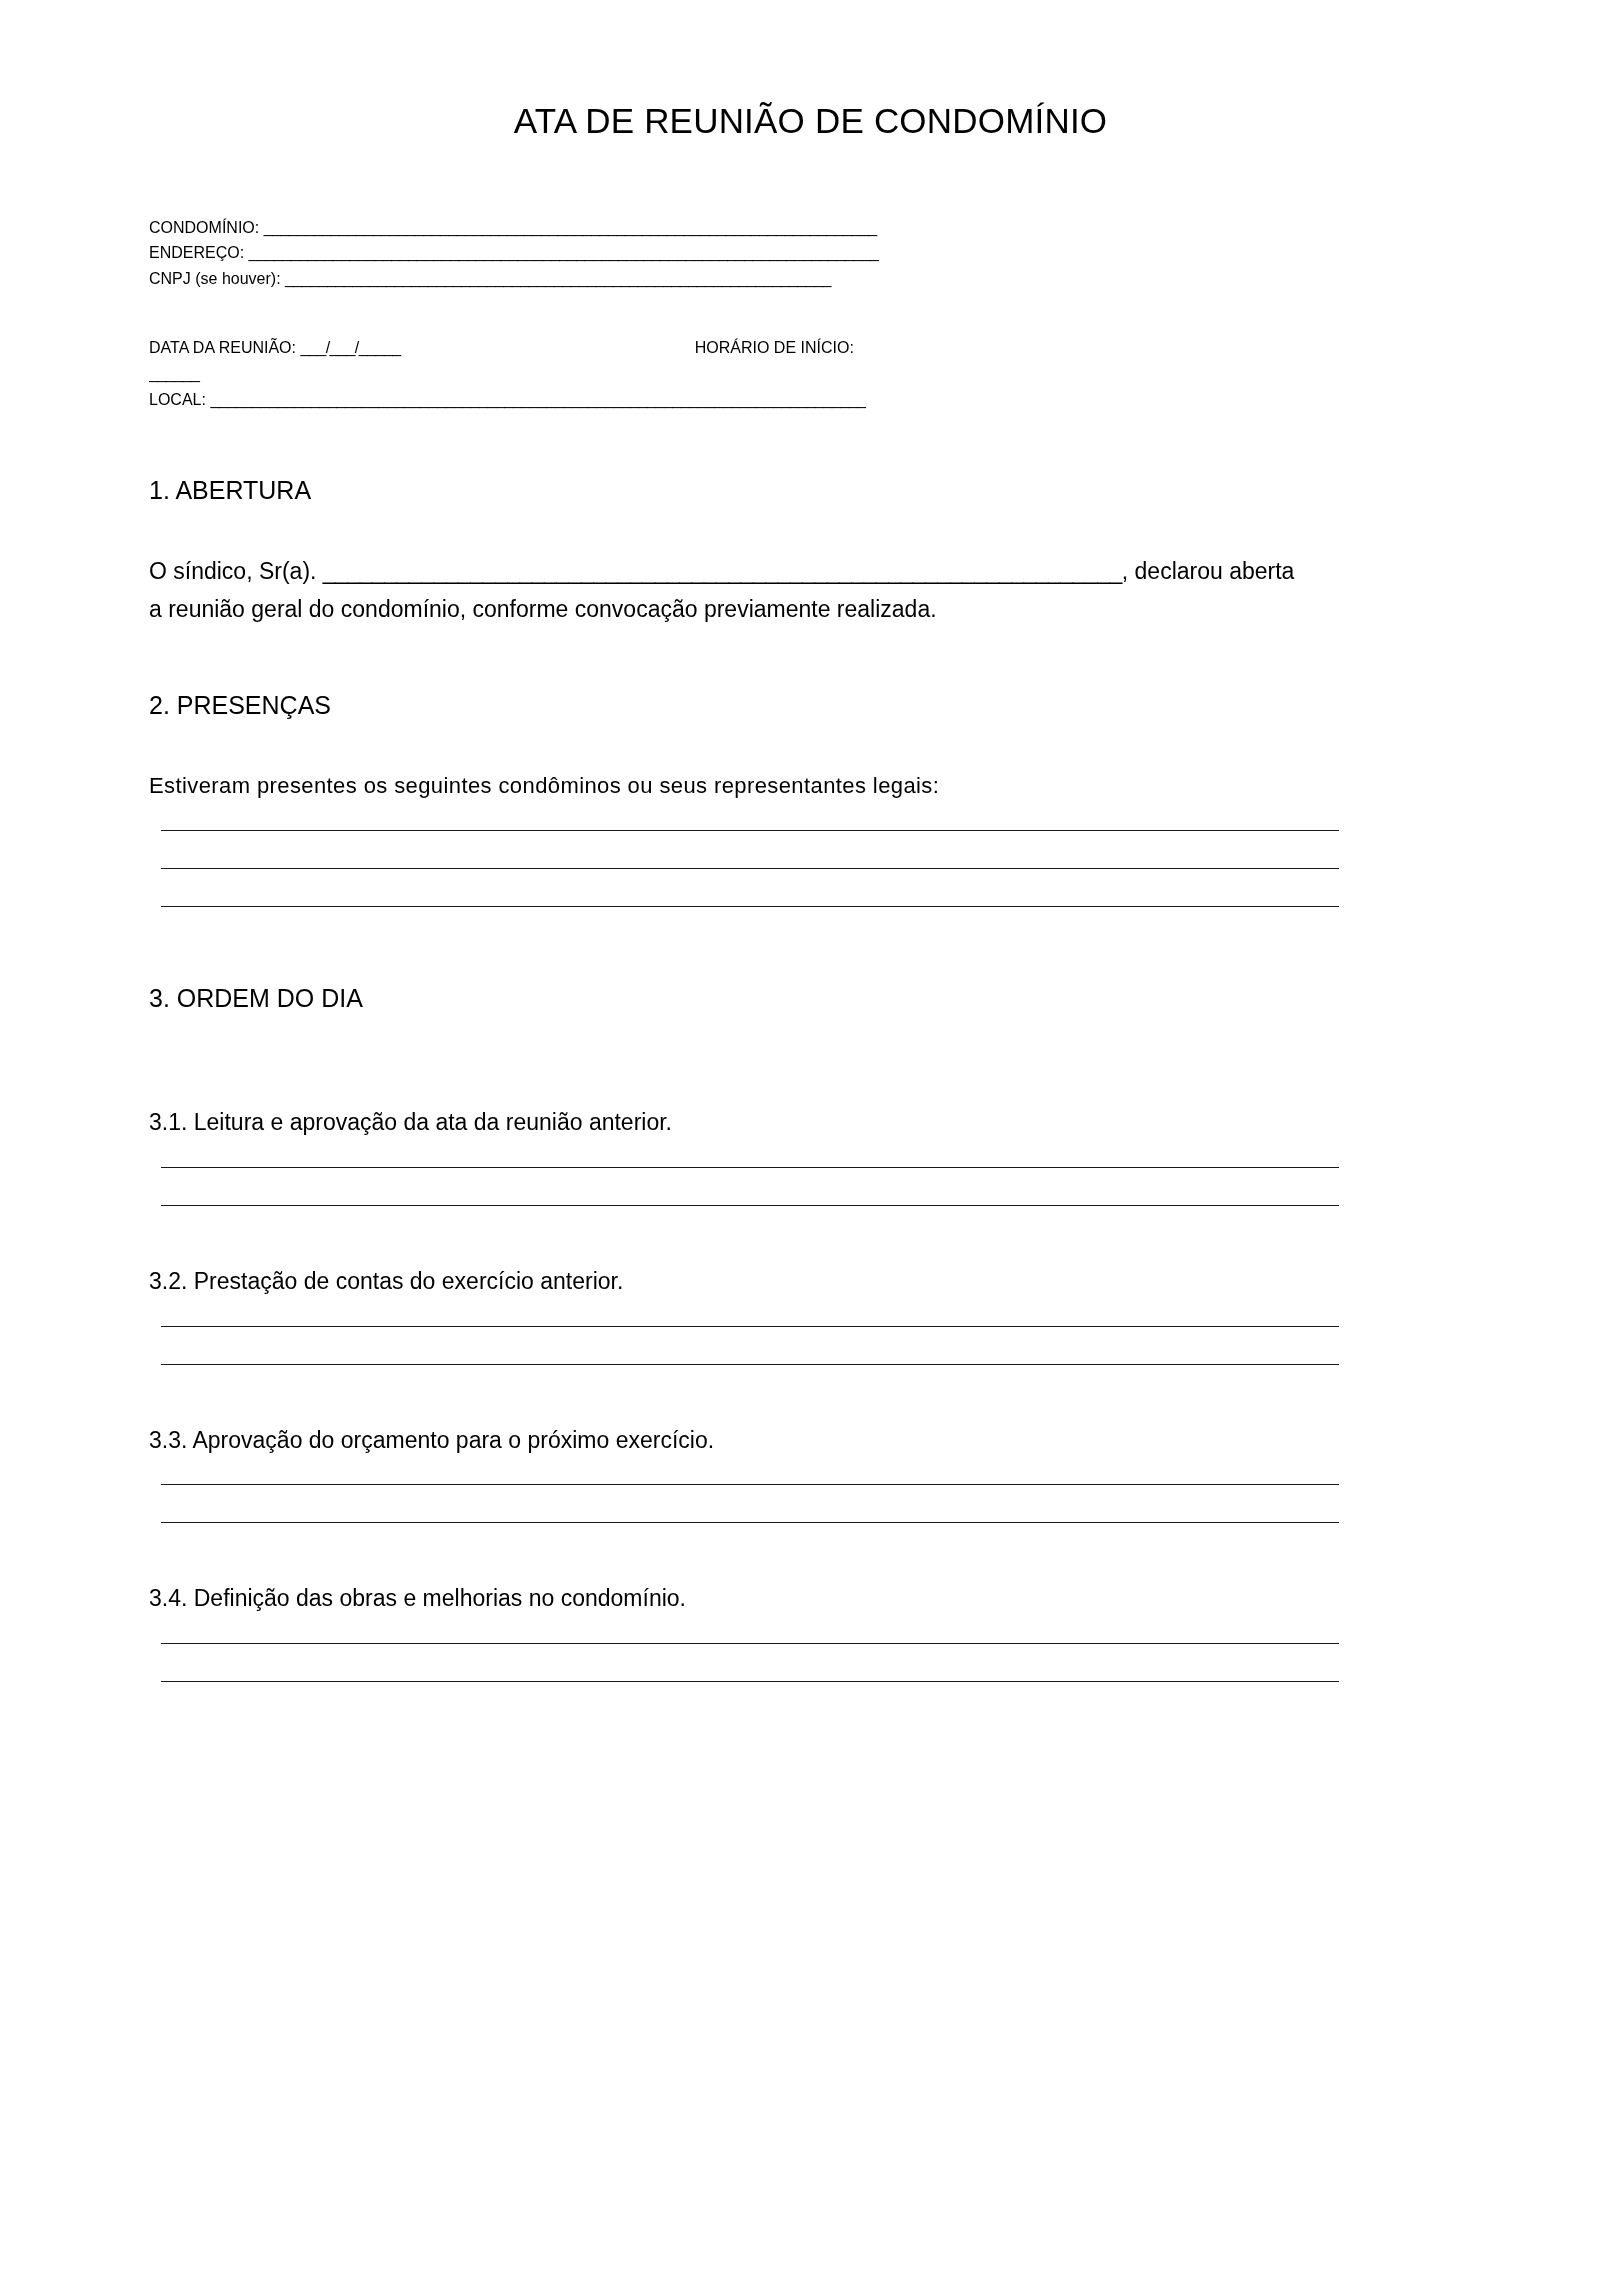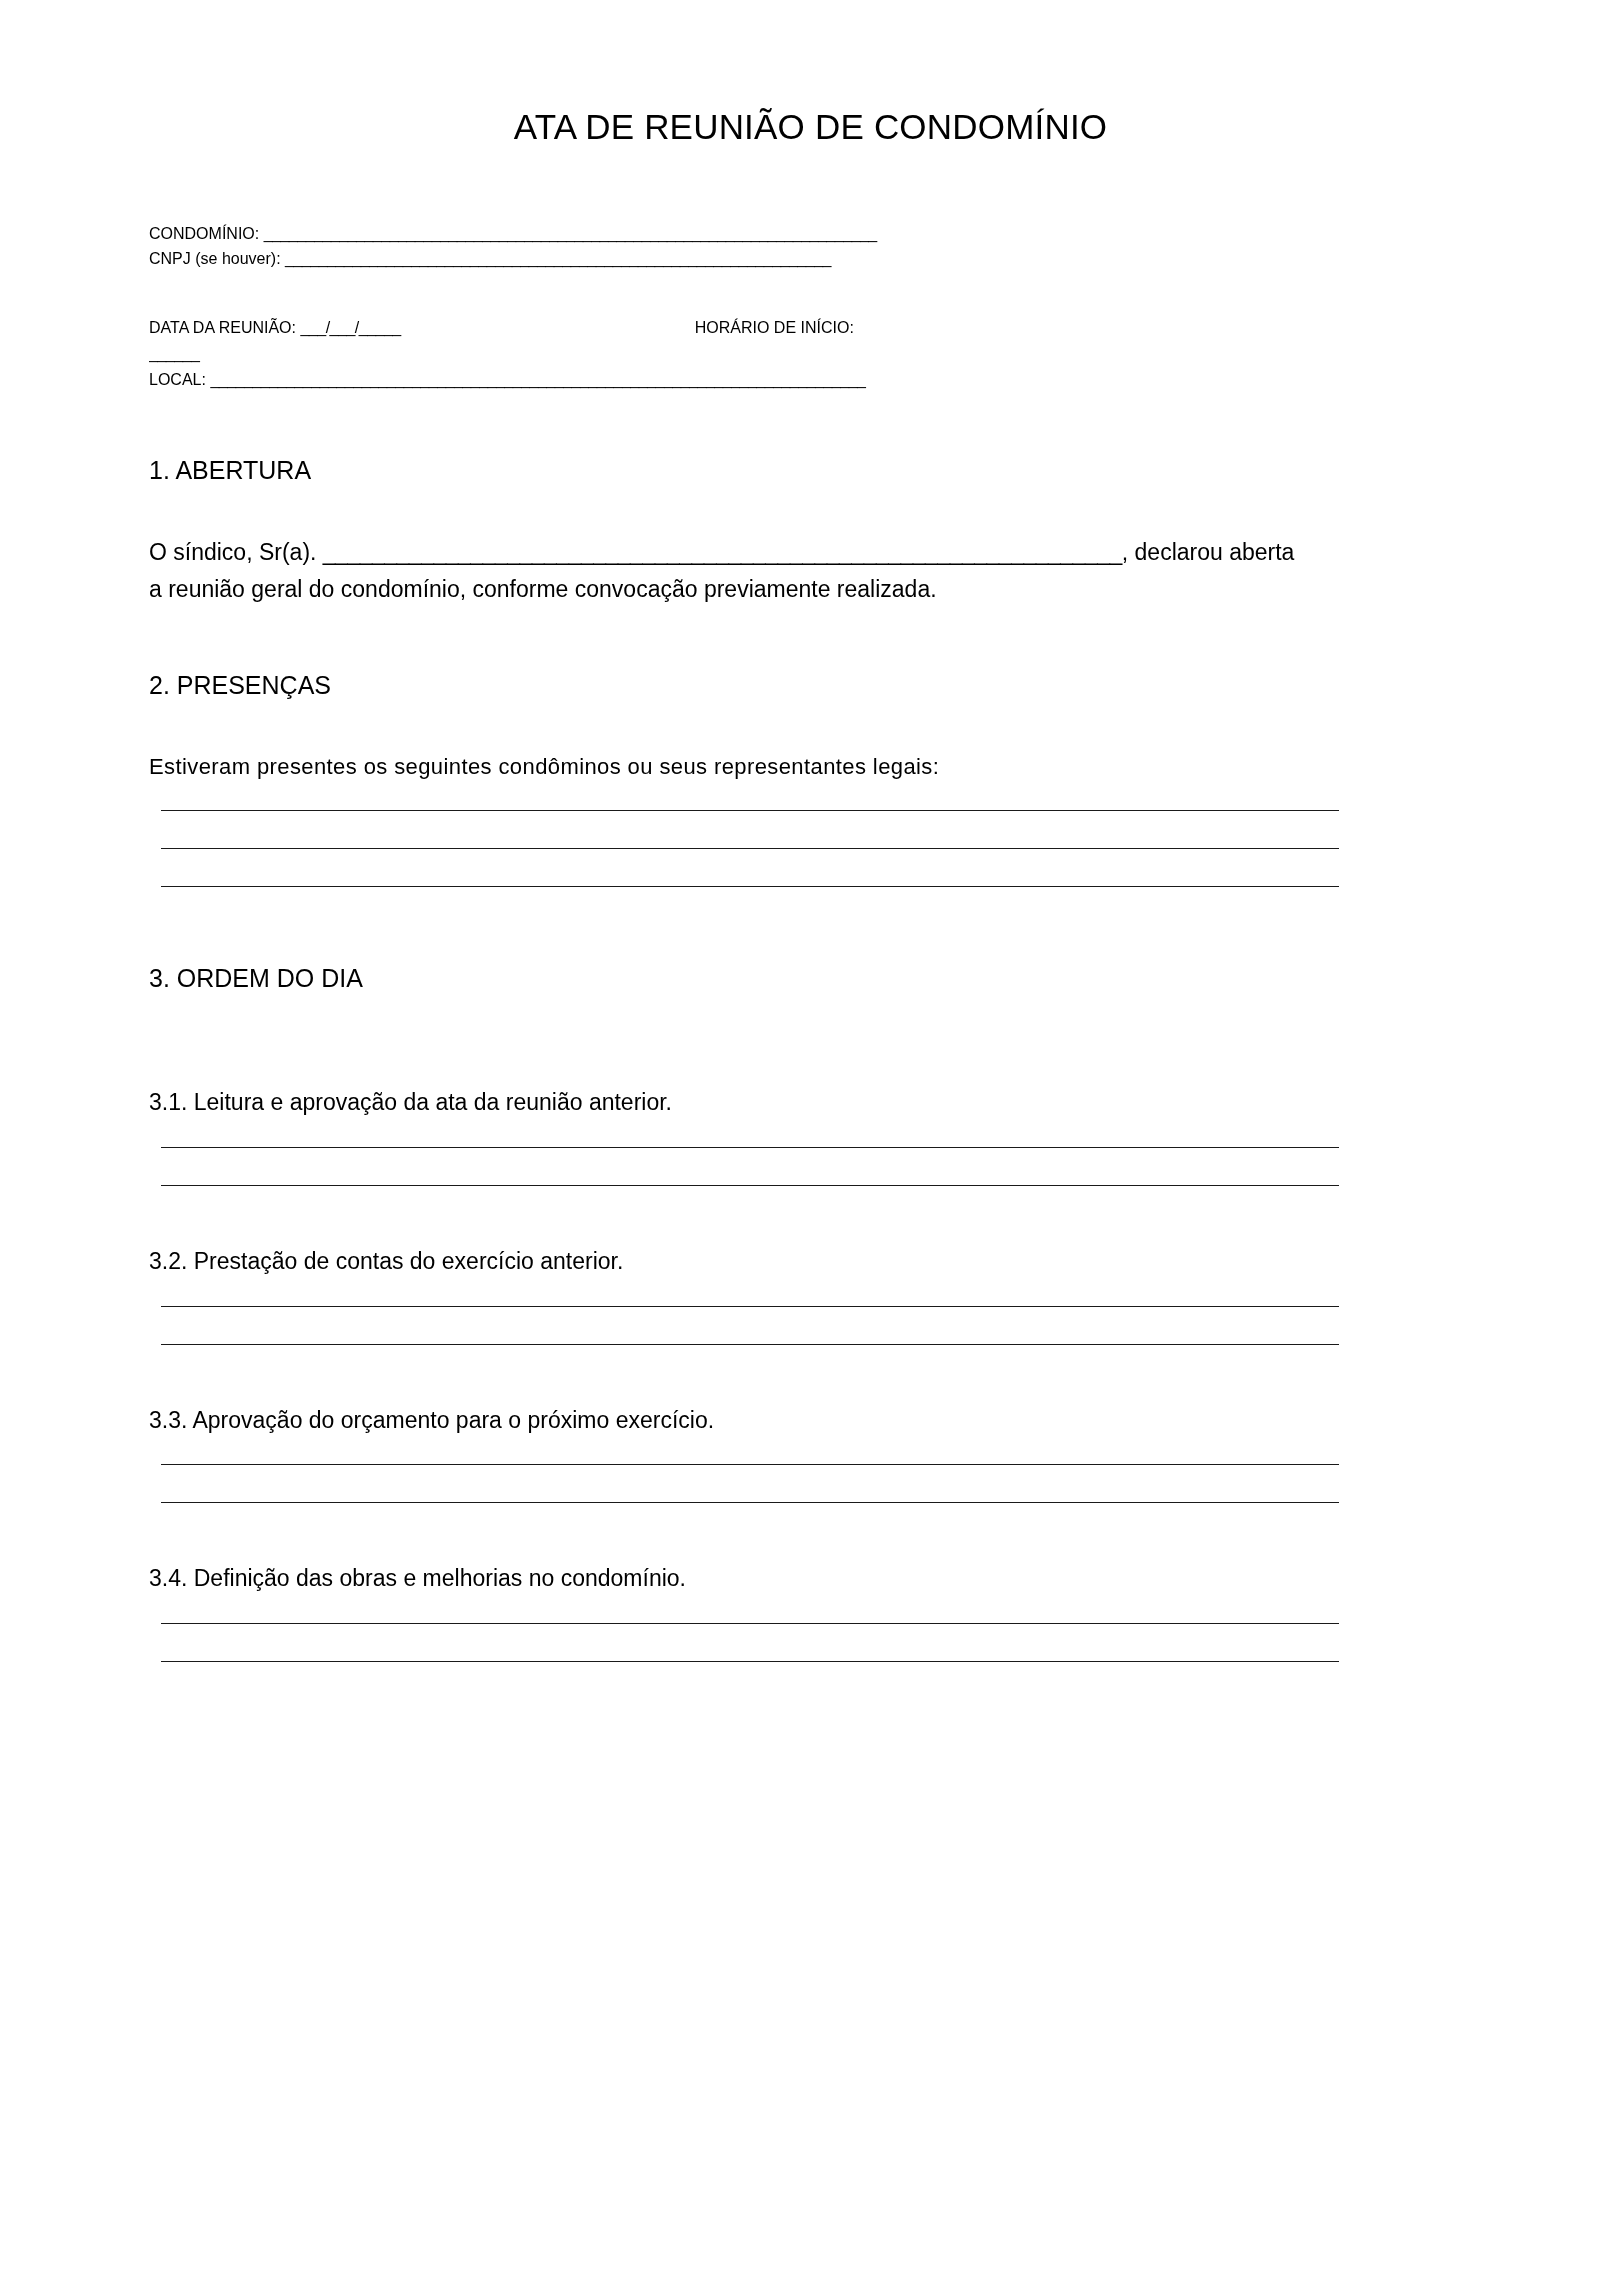--- a/index.html
+++ b/index.html
@@ -24,7 +24,7 @@
   .content {
     position: absolute;
     left: 149px;
-    top: 104px;
+    top: 98px;
     width: 1323px;
   }
   .doc-title {

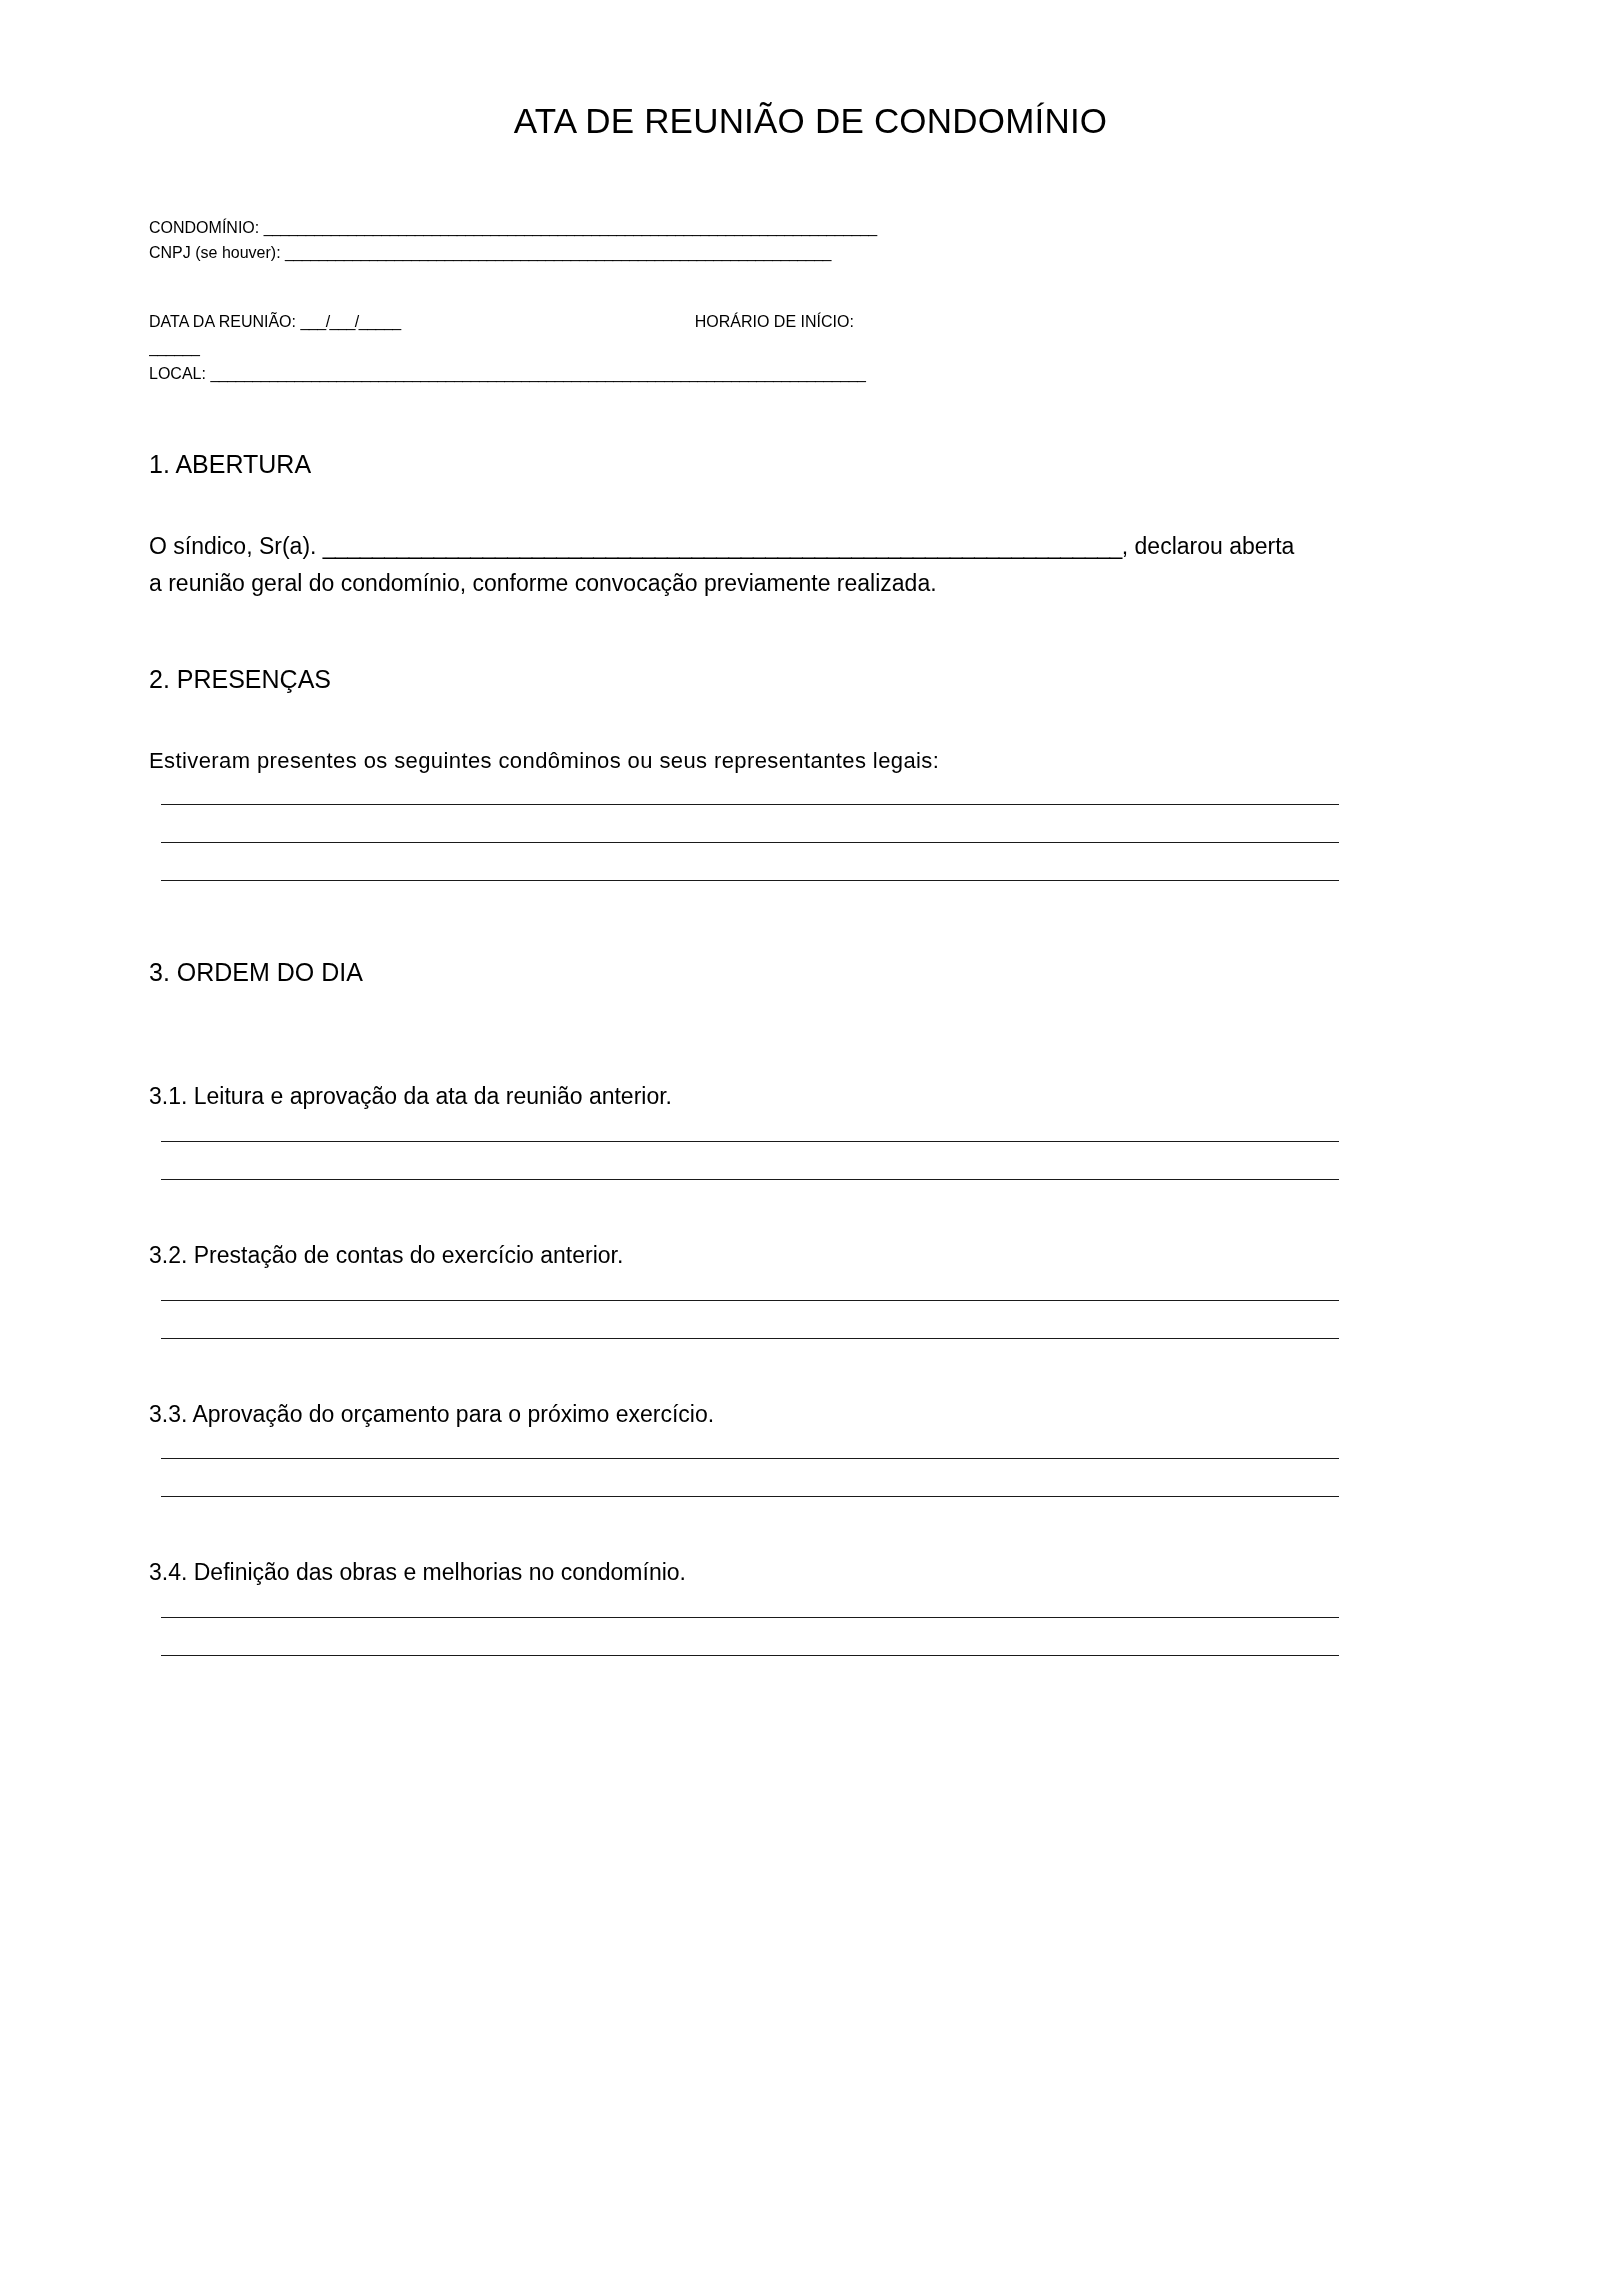--- a/index.html
+++ b/index.html
@@ -103,6 +103,10 @@
         <span class="inline-under">_________________________________________________________________________</span>
       </div>
       <div class="field-line">
+        <span>ENDEREÇO:</span>
+        <span class="inline-under">___________________________________________________________________________</span>
+      </div>
+      <div class="field-line">
         <span>CNPJ (se houver):</span>
         <span class="inline-under">_________________________________________________________________</span>
       </div>

